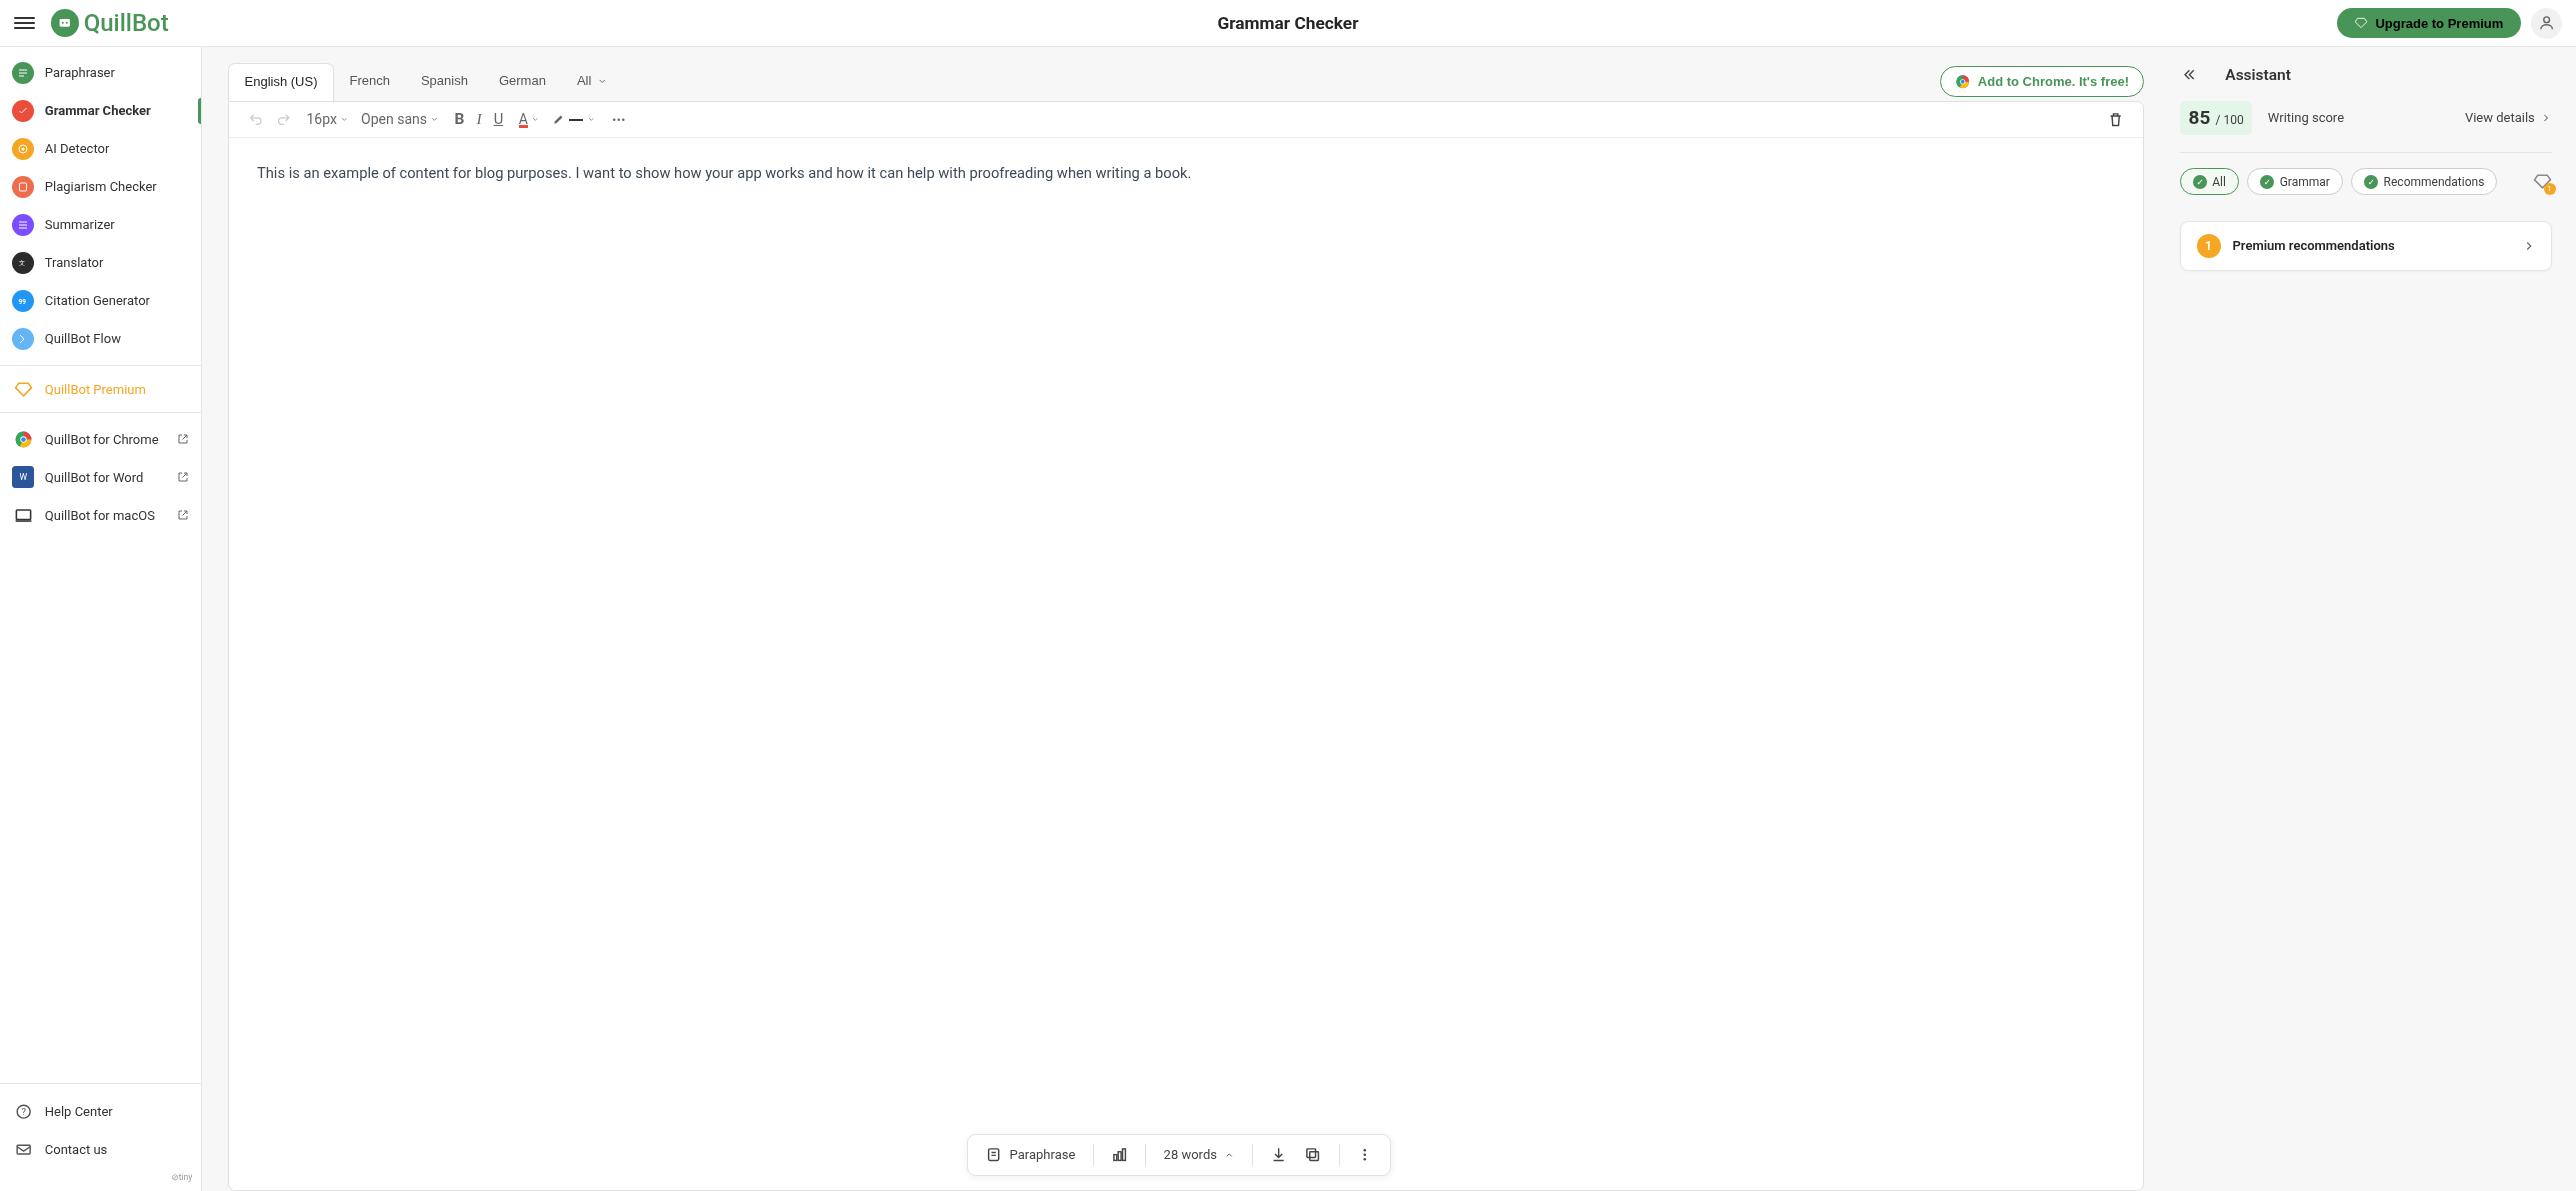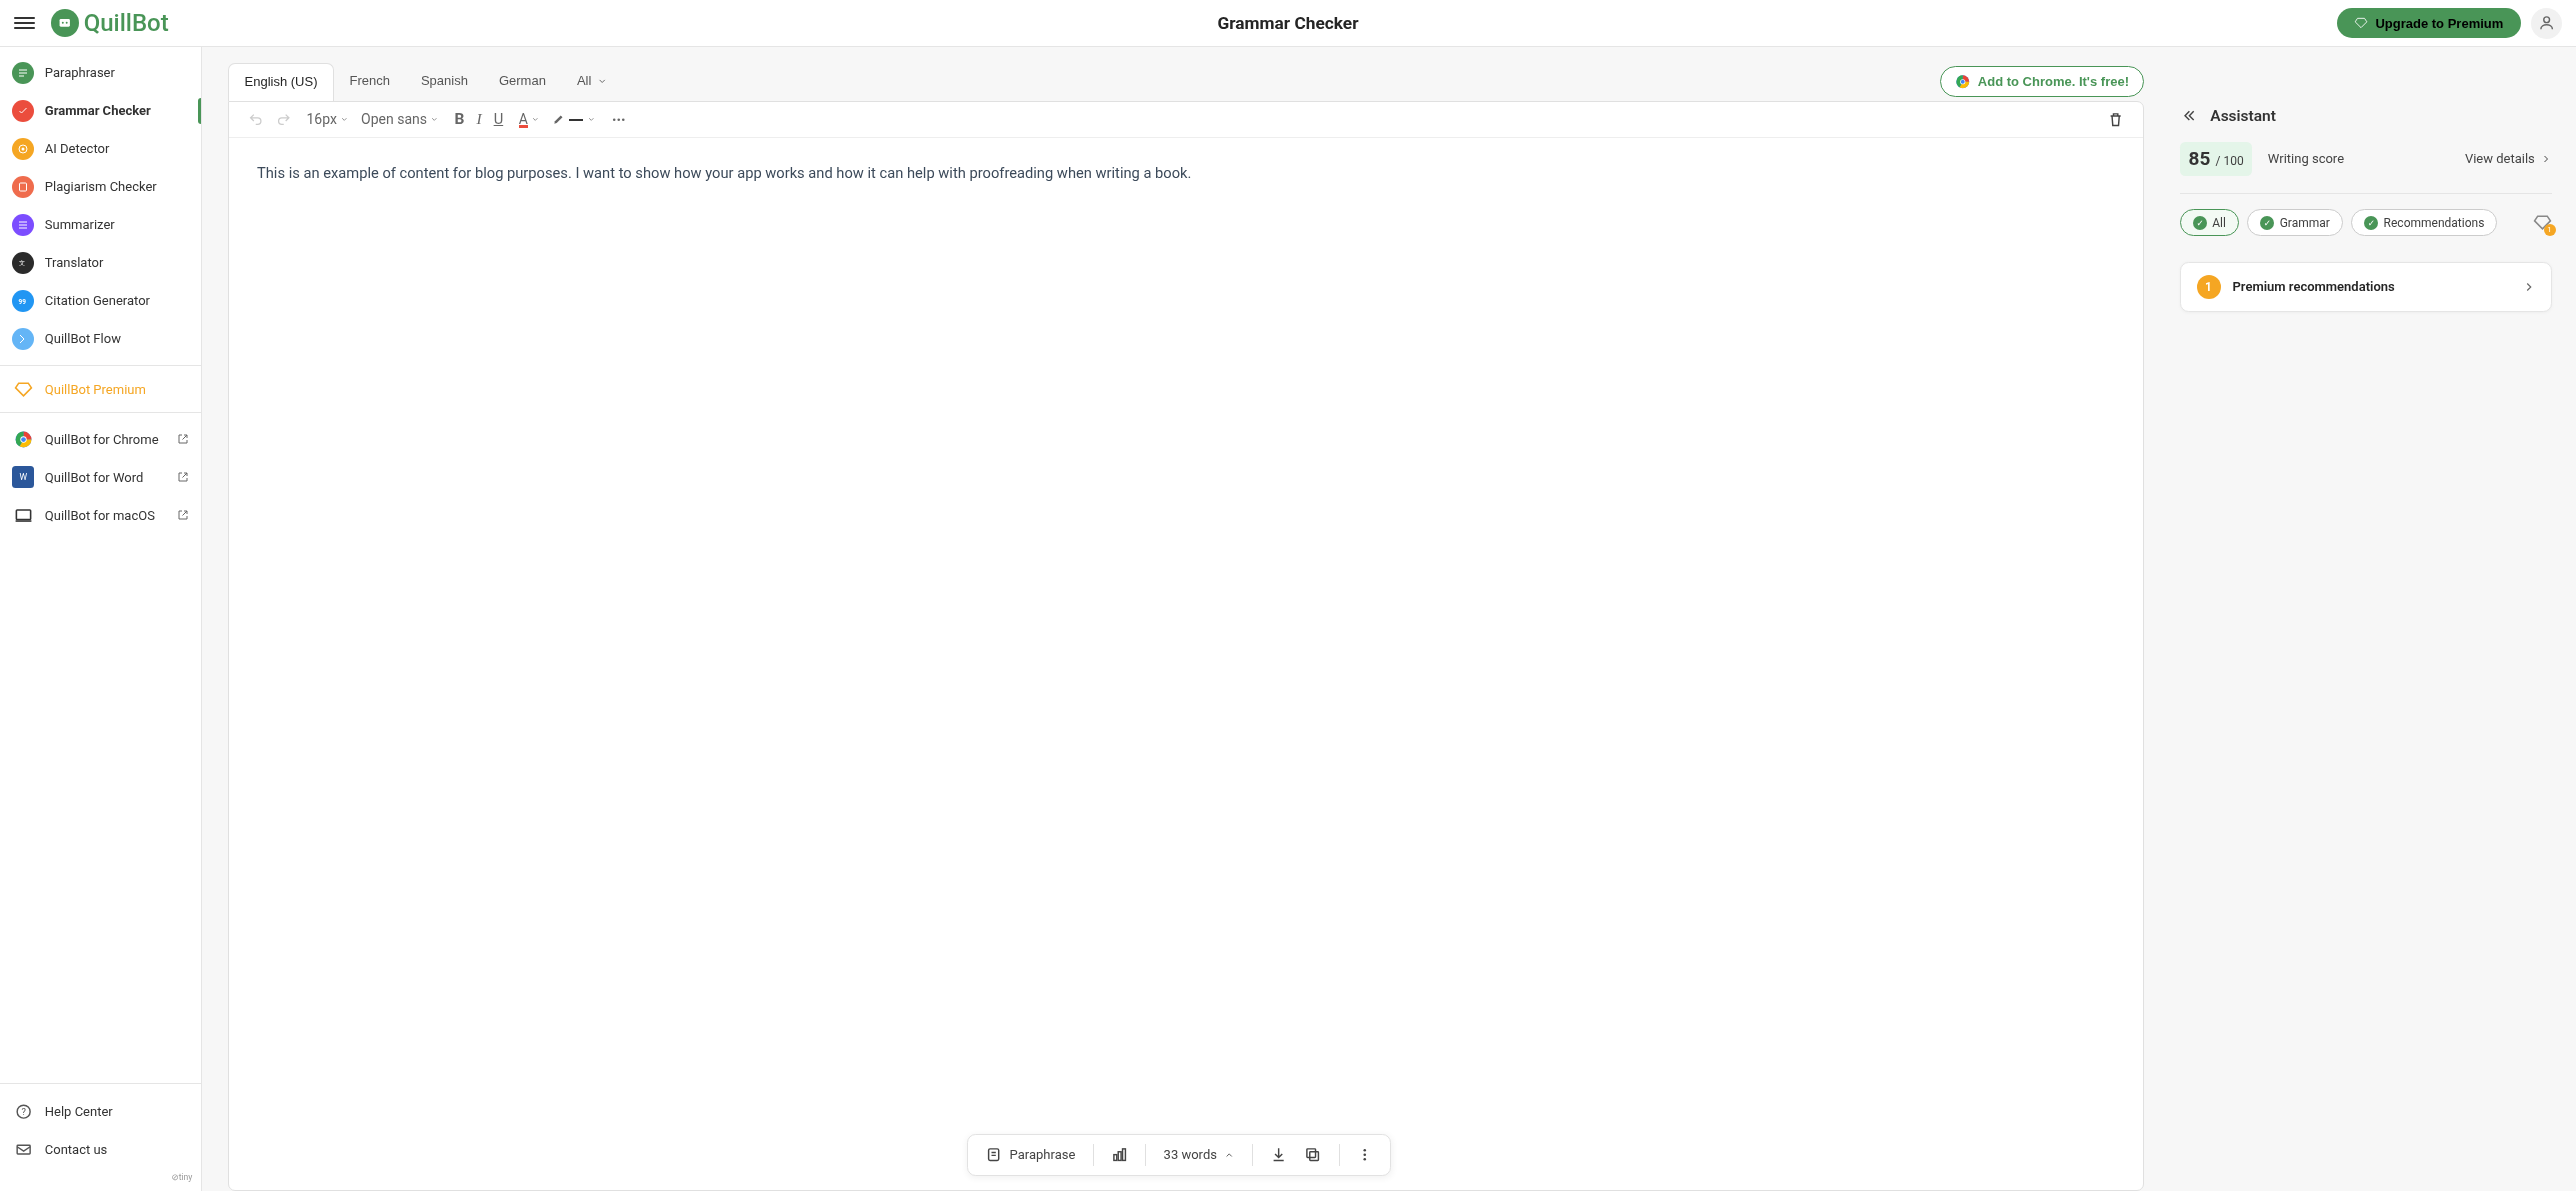--- a/index.html
+++ b/index.html
@@ -56,7 +56,7 @@
 .bottom-bar .vdiv { width: 0.9px; height: 22.4px; background: #e0e0e0; }
 .bottom-bar .item { display: flex; align-items: center; gap: 7px; color: #444; font-size: 13px; cursor: pointer; justify-content: space-between; }
 .assistant { width: 420px; padding: 15.5px 24px 0 24px; display: flex; flex-direction: column; }
-.assistant-header { display: flex; align-items: center; gap: 13px; padding: 3.5px 0 17.3px 0; margin-top: 41px; }
+.assistant-header { display: flex; align-items: center; gap: 28px; padding: 3.5px 0 17.3px 0; }
 .assistant-header h2 { font-size: 15.5px; font-weight: 600; color: #333; }
 .score-row { display: flex; align-items: center; gap: 15.5px; border-bottom: 0.9px solid #e5e5e5; padding-bottom: 17.3px; }
 .score-box { background: #e4f5e9; padding: 5.2px 8.6px; border-radius: 5.2px; display: flex; align-items: baseline; gap: 5.2px; }

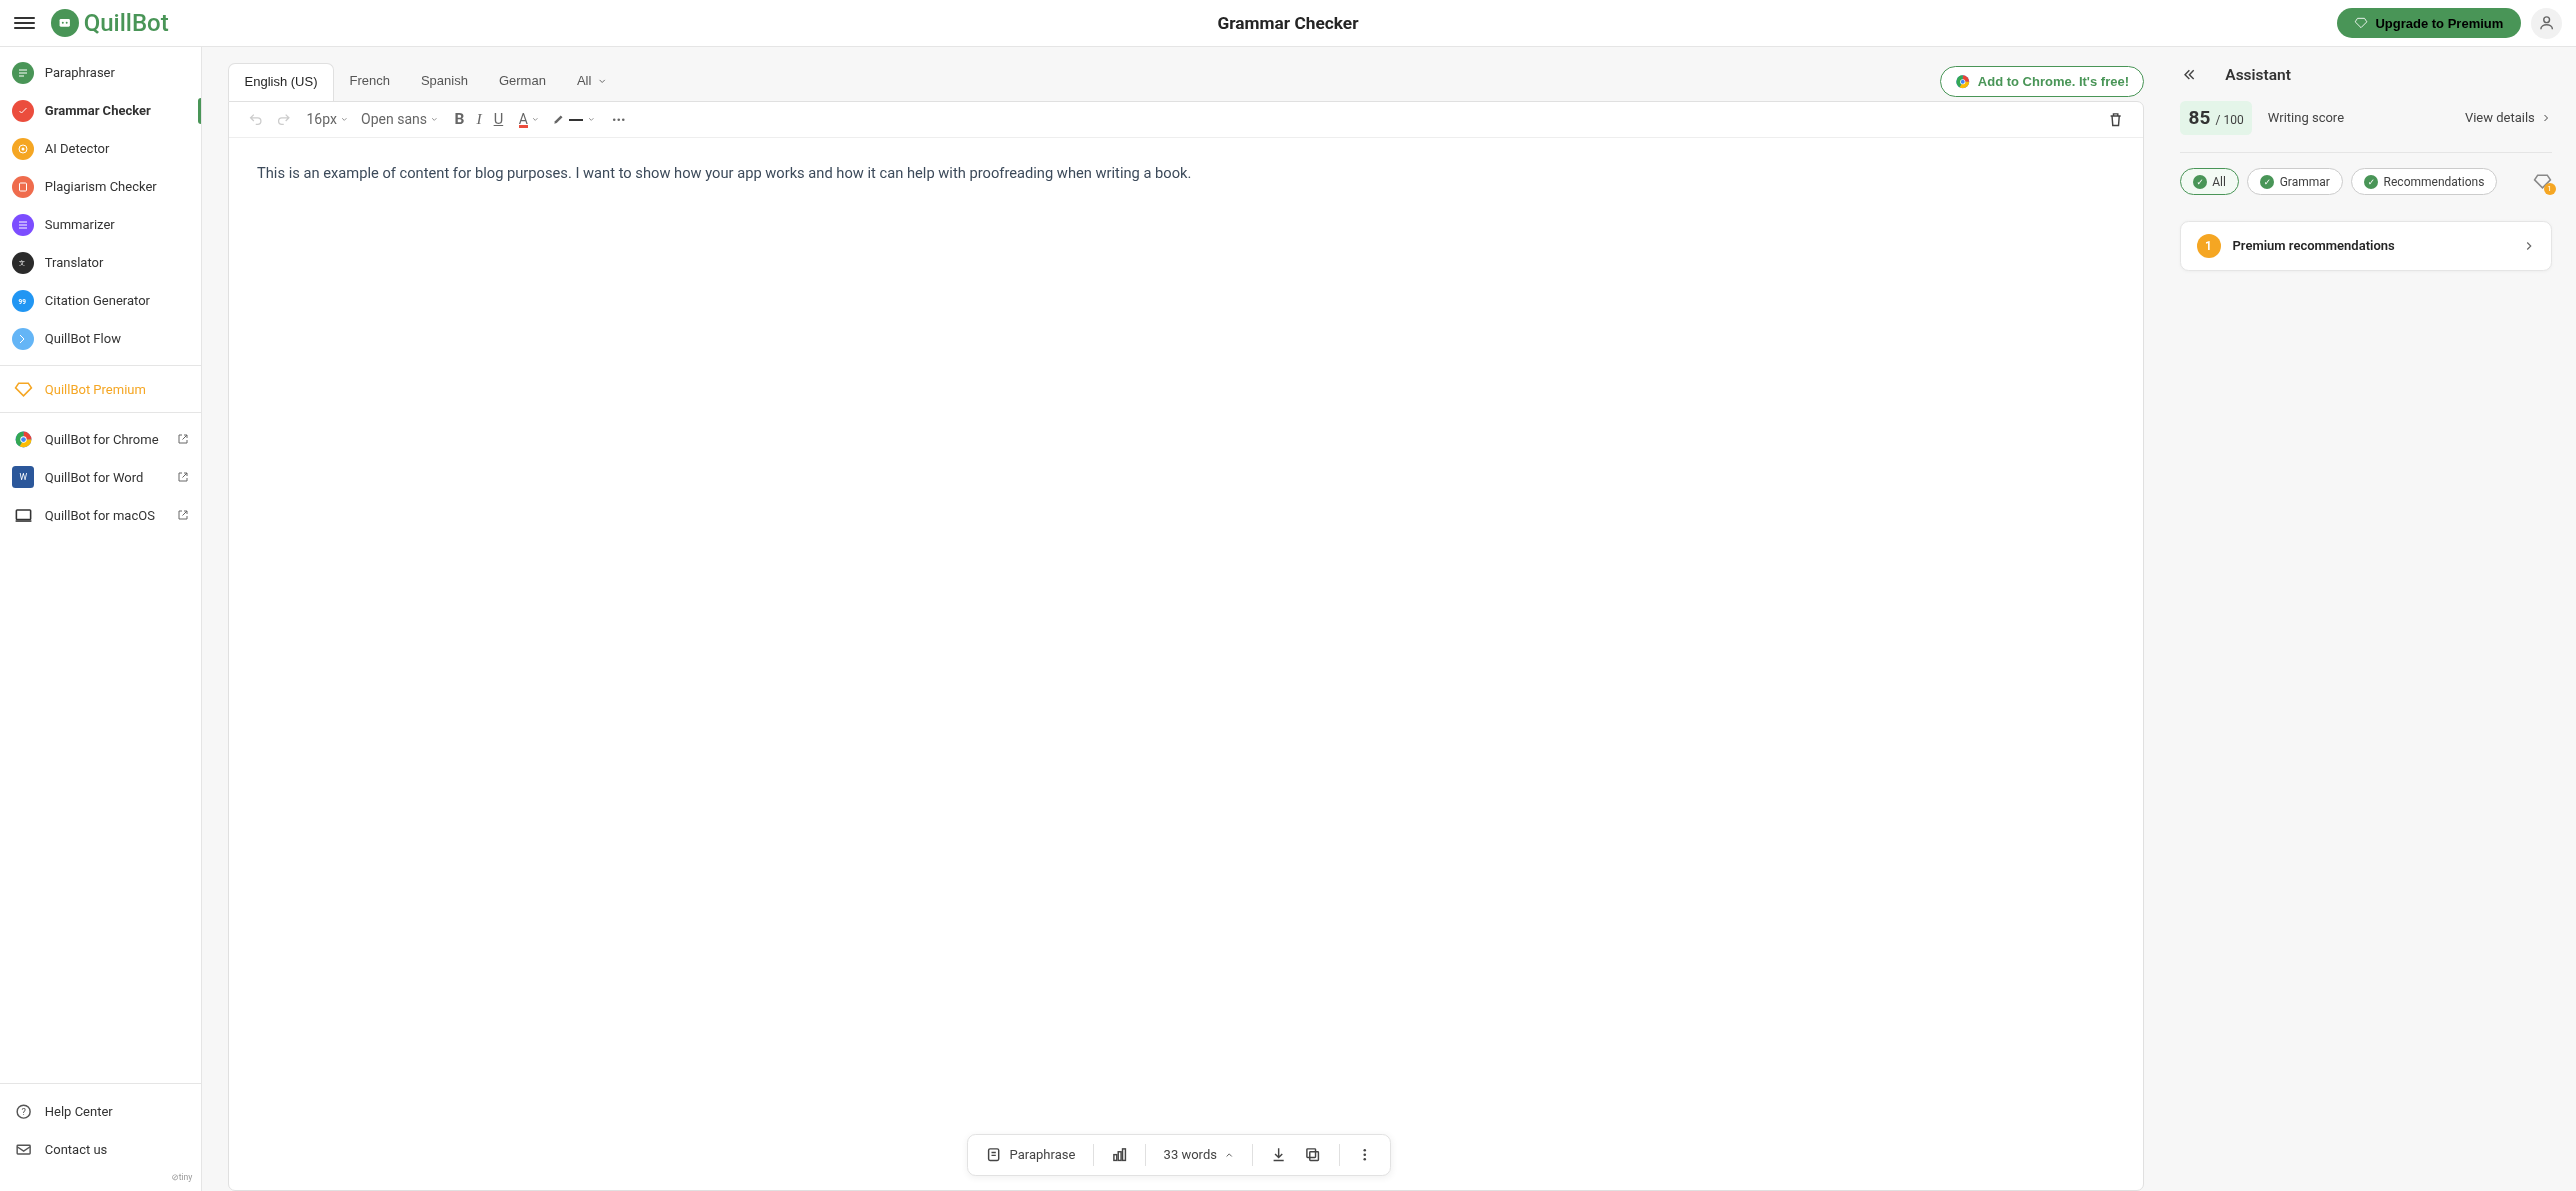--- a/index.html
+++ b/index.html
@@ -381,7 +381,7 @@
         </div>
         <div class="vdiv"></div>
         <div class="item">
-          <span>33 words</span>
+          <span>28 words</span>
           <svg width="10.4" height="10.4" viewBox="0 0 24 24">
               <path d="M6 15l6-6 6 6" fill="none" stroke="#444" stroke-width="2"></path>
             </svg>

